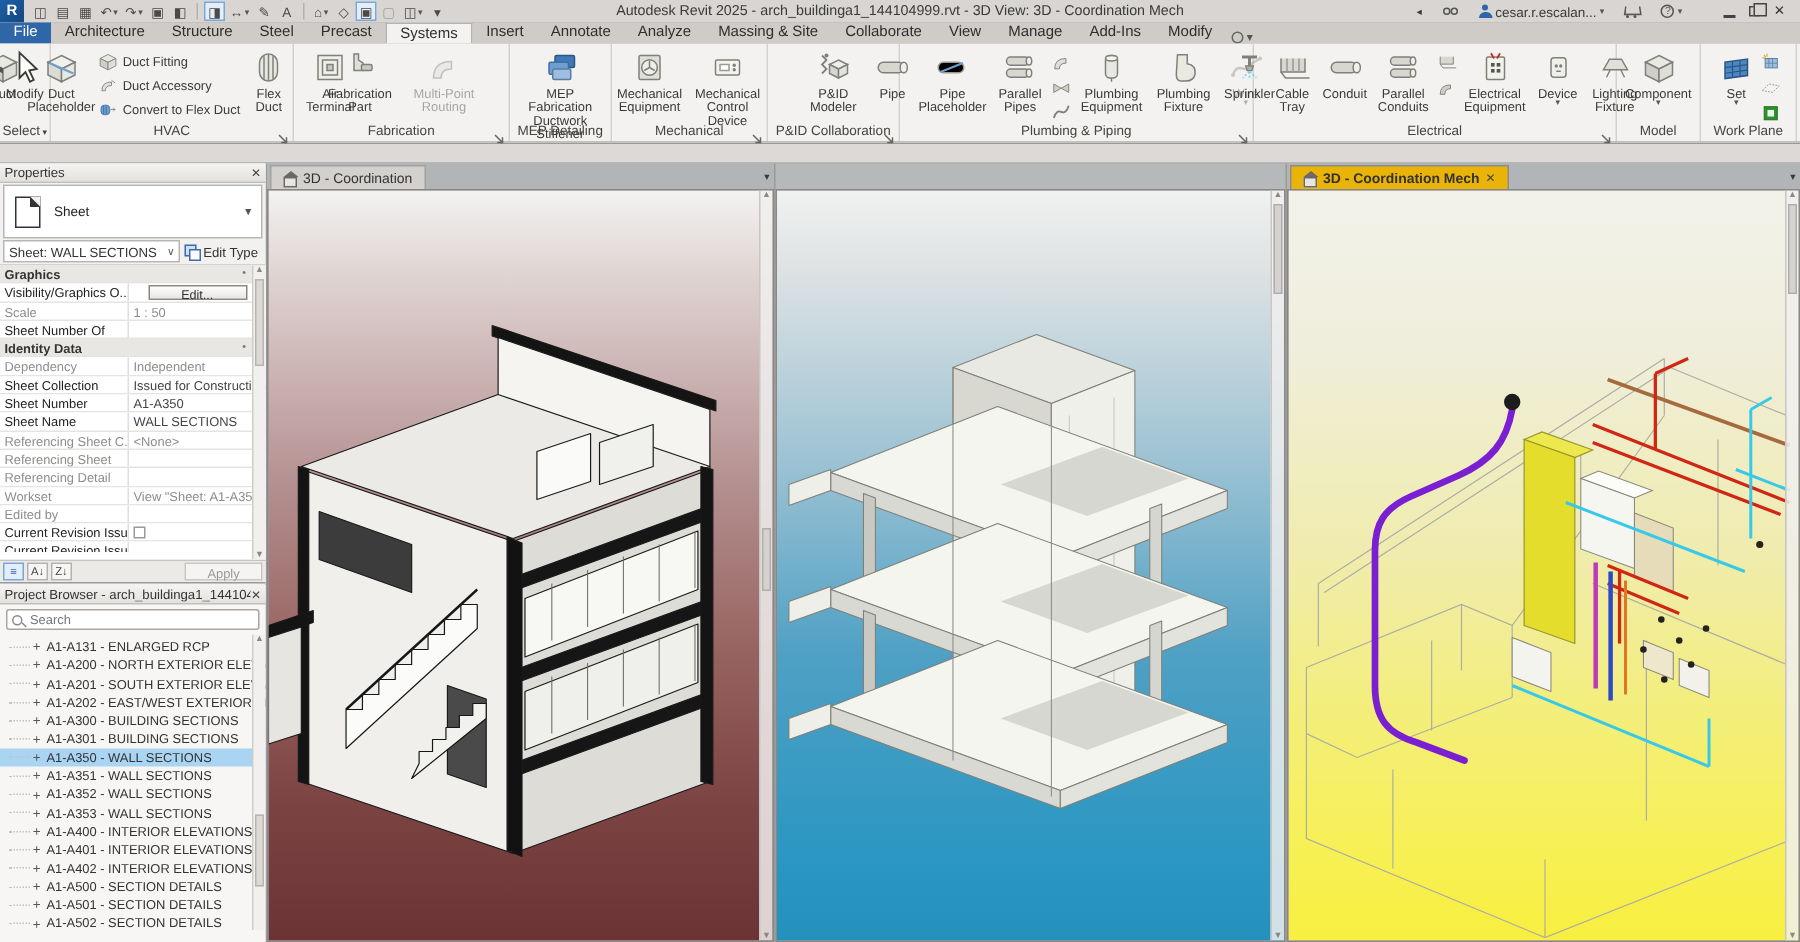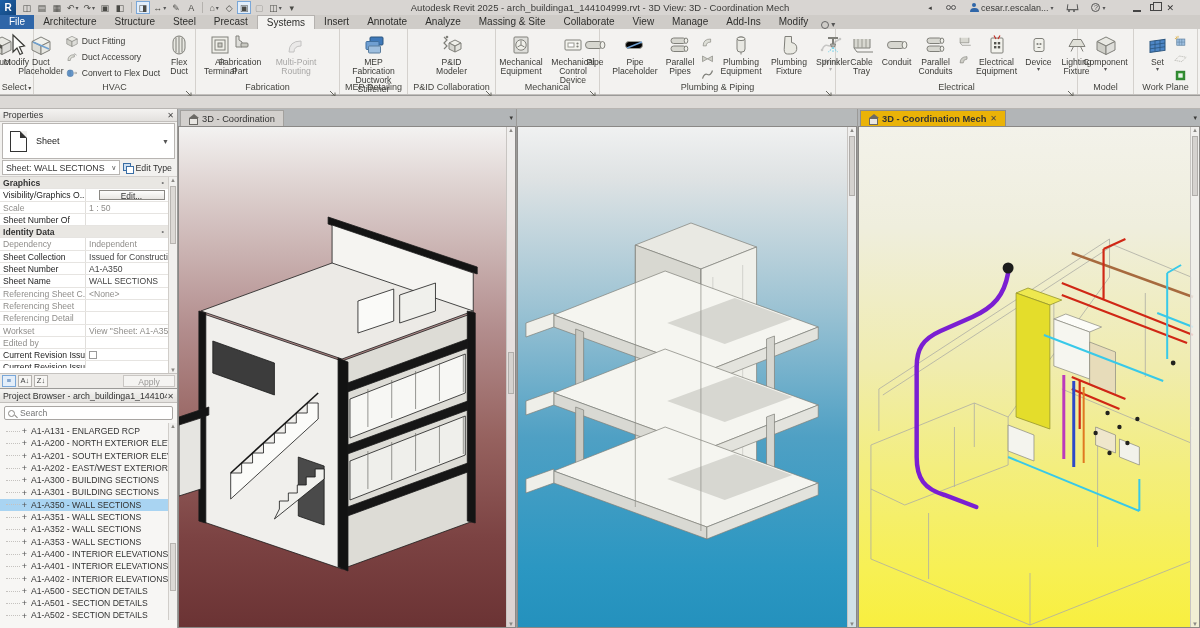--- a/index.html
+++ b/index.html
@@ -19,7 +19,7 @@
   .qbtn .caret{font-size:6px;margin-left:1px;color:#555;}
   .qsep{width:1px;height:11px;background:#b5b2ae;margin:0 3px;}
   #title-text{position:absolute;left:0;right:0;text-align:center;font-size:9.5px;color:#3a3a38;pointer-events:none;}
-  #title-right{margin-left:auto;display:flex;align-items:center;gap:14px;padding-right:20px;z-index:2;}
+  #title-right{margin-left:auto;display:flex;align-items:center;gap:14px;padding-right:4px;z-index:2;}
   .tr-ic{display:flex;align-items:center;gap:2px;font-size:9px;color:#3a3a38;}
   .binoc i{display:inline-block;width:5px;height:5px;border:1.4px solid #555;border-radius:50%;}
   .binoc i:last-child{margin-left:-2px;}

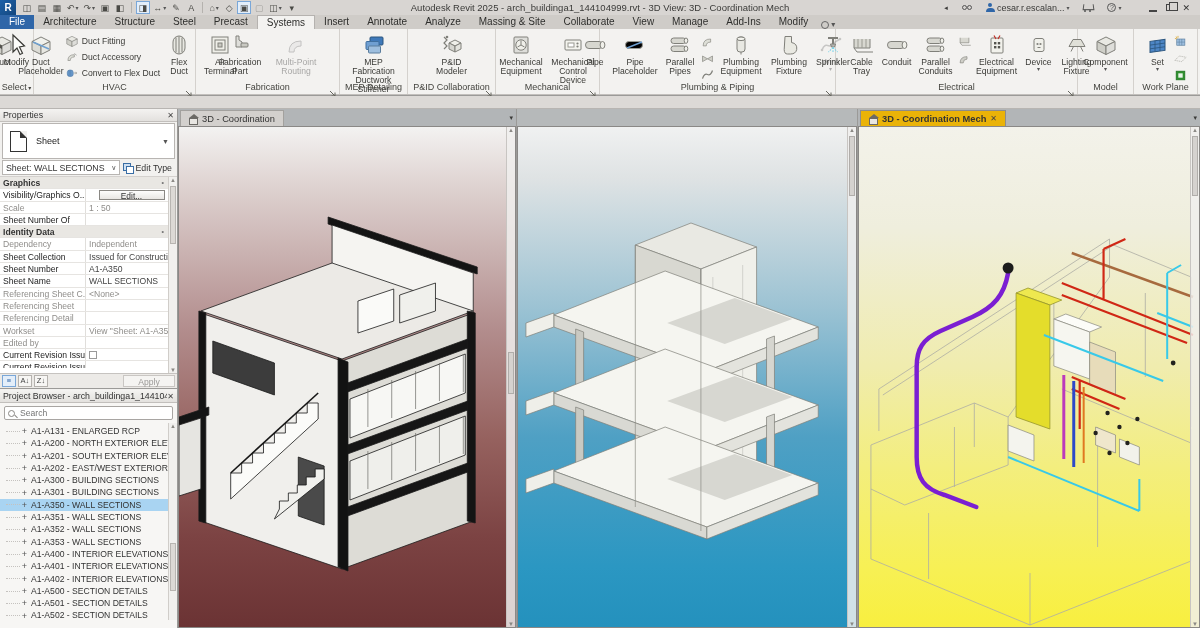--- a/index.html
+++ b/index.html
@@ -392,6 +392,35 @@
         </div>
         <div class="plabel"><span>MEP Detailing</span></div>
       </section>
+      <section class="panel" style="width: 104px;">
+        <div class="pbtns">
+          <button class="bbig" style="width: 50px;">
+            <span class="icon">
+              <svg viewBox="0 0 24 24">
+                <rect x="5" y="4" width="14" height="16" rx="1" fill="#dededa" stroke="#80807a"></rect>
+                <circle cx="12" cy="12" r="5.2" fill="#efefe9" stroke="#80807a"></circle>
+                <path d="M12 7.5 V12 L15.5 14 M12 12 L8.5 14" stroke="#80807a" fill="none"></path>
+              </svg>
+            </span>
+            <span class="blabel">Mechanical Equipment</span>
+          </button>
+          <button class="bbig" style="width: 52px;">
+            <span class="icon">
+              <svg viewBox="0 0 24 24">
+                <rect x="4" y="7" width="16" height="10" rx="1" fill="#f4f4ee" stroke="#80807a"></rect>
+                <rect x="7" y="10" width="6" height="4" fill="#fff" stroke="#9a9a92"></rect>
+                <circle cx="16.5" cy="10.5" r="1.1" fill="#80807a"></circle>
+                <circle cx="16.5" cy="13.5" r="1.1" fill="#80807a"></circle>
+              </svg>
+            </span>
+            <span class="blabel">Mechanical Control Device</span>
+          </button>
+        </div>
+        <div class="plabel"><span>Mechanical</span></div>
+        <span class="launcher"><svg viewBox="0 0 8 8">
+            <path d="M1 1 L6 6 M6 2.5 V6 H2.5" stroke="#66665f" fill="none" stroke-width="1"></path>
+          </svg></span>
+      </section>
       <section class="panel" style="width: 88px;">
         <div class="pbtns">
           <button class="bbig" style="width: 62px;">
@@ -408,35 +437,6 @@
           </button>
         </div>
         <div class="plabel"><span>P&amp;ID Collaboration</span></div>
-        <span class="launcher"><svg viewBox="0 0 8 8">
-            <path d="M1 1 L6 6 M6 2.5 V6 H2.5" stroke="#66665f" fill="none" stroke-width="1"></path>
-          </svg></span>
-      </section>
-      <section class="panel" style="width: 104px;">
-        <div class="pbtns">
-          <button class="bbig" style="width: 50px;">
-            <span class="icon">
-              <svg viewBox="0 0 24 24">
-                <rect x="5" y="4" width="14" height="16" rx="1" fill="#dededa" stroke="#80807a"></rect>
-                <circle cx="12" cy="12" r="5.2" fill="#efefe9" stroke="#80807a"></circle>
-                <path d="M12 7.5 V12 L15.5 14 M12 12 L8.5 14" stroke="#80807a" fill="none"></path>
-              </svg>
-            </span>
-            <span class="blabel">Mechanical Equipment</span>
-          </button>
-          <button class="bbig" style="width: 52px;">
-            <span class="icon">
-              <svg viewBox="0 0 24 24">
-                <rect x="4" y="7" width="16" height="10" rx="1" fill="#f4f4ee" stroke="#80807a"></rect>
-                <rect x="7" y="10" width="6" height="4" fill="#fff" stroke="#9a9a92"></rect>
-                <circle cx="16.5" cy="10.5" r="1.1" fill="#80807a"></circle>
-                <circle cx="16.5" cy="13.5" r="1.1" fill="#80807a"></circle>
-              </svg>
-            </span>
-            <span class="blabel">Mechanical Control Device</span>
-          </button>
-        </div>
-        <div class="plabel"><span>Mechanical</span></div>
         <span class="launcher"><svg viewBox="0 0 8 8">
             <path d="M1 1 L6 6 M6 2.5 V6 H2.5" stroke="#66665f" fill="none" stroke-width="1"></path>
           </svg></span>

